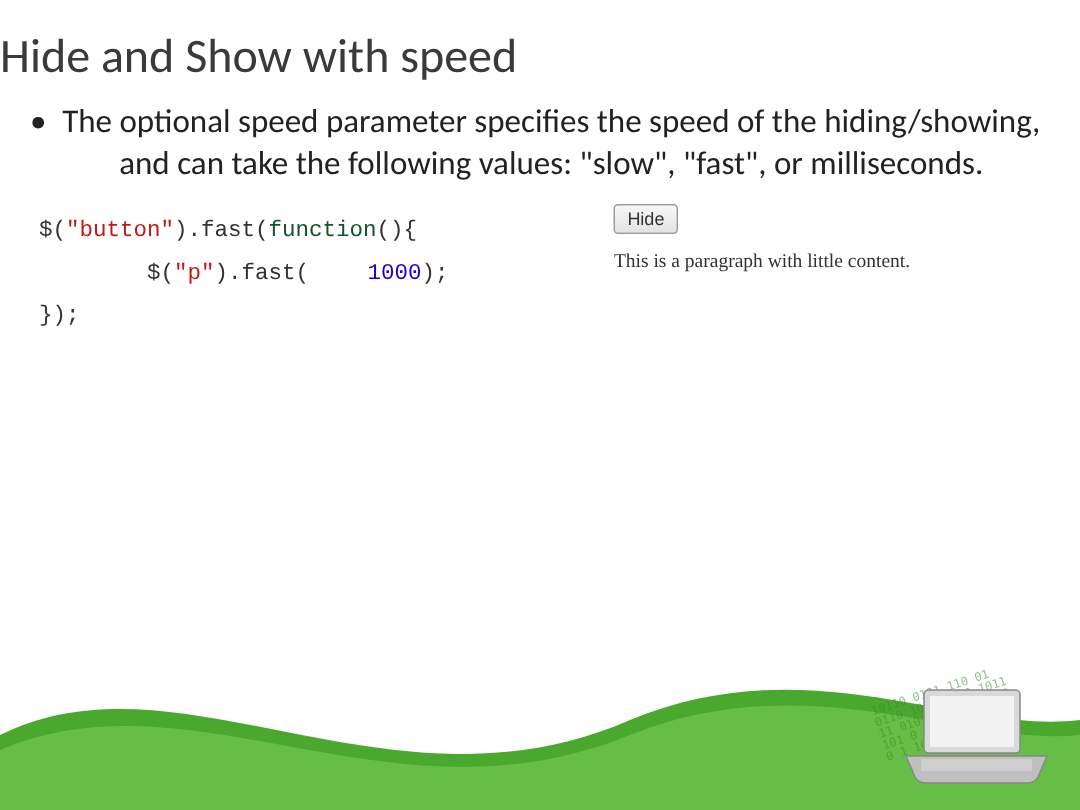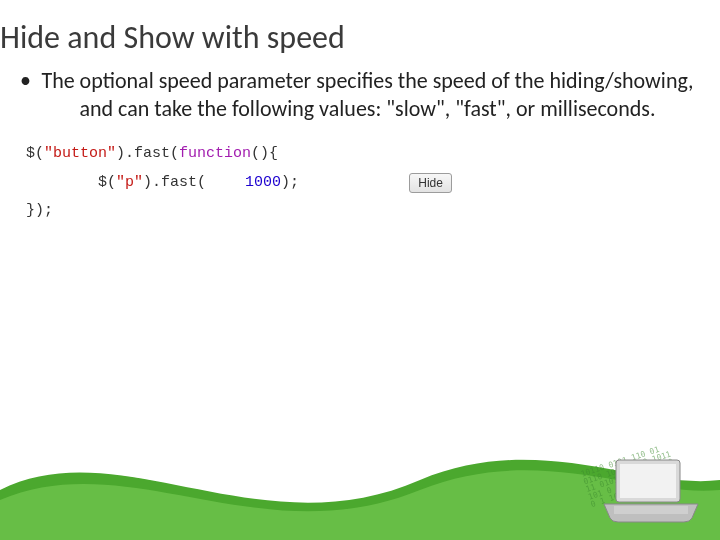--- a/index.html
+++ b/index.html
@@ -52,7 +52,7 @@
   }
   .code-line { white-space: pre; }
   .tok-str { color: #c41a16; }
-  .tok-kw  { color: #a21caf; }
+  .tok-kw  { color: #14532d; }
   .tok-num { color: #1c00cf; margin-left: 39px; }
   .example-box {
     flex: 0.95;

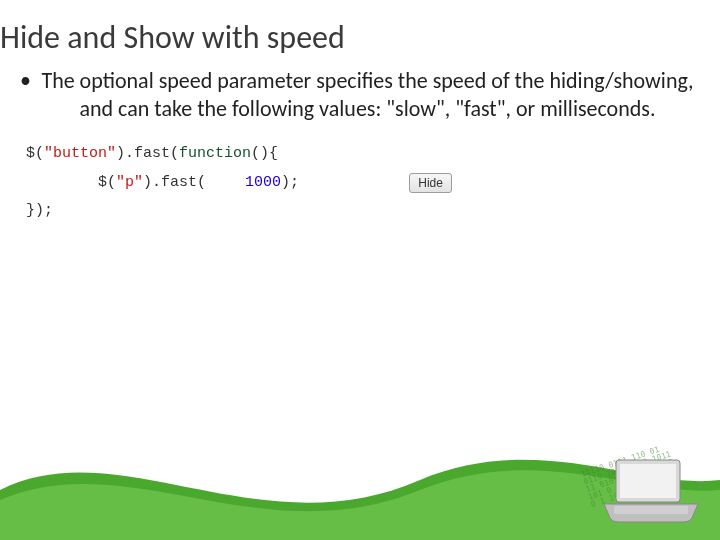--- a/index.html
+++ b/index.html
@@ -60,7 +60,6 @@
     font-size: 13px;
     color: #333;
     padding-top: 0;
-    margin-top: 37px;
   }
   .hide-btn {
     display: inline-block;

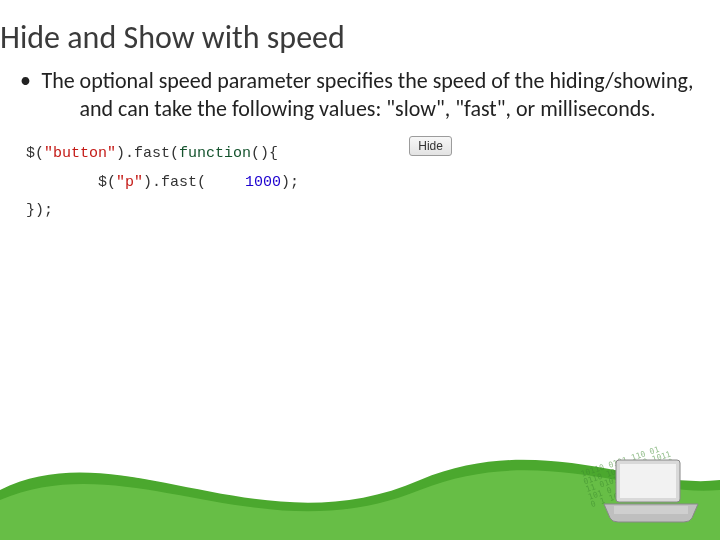--- a/index.html
+++ b/index.html
@@ -128,6 +128,7 @@
 
   <div class="example-box">
     <div class="hide-btn">Hide</div>
+    <div class="example-p">This is a paragraph with little content.</div>
   </div>
 </div>
 

